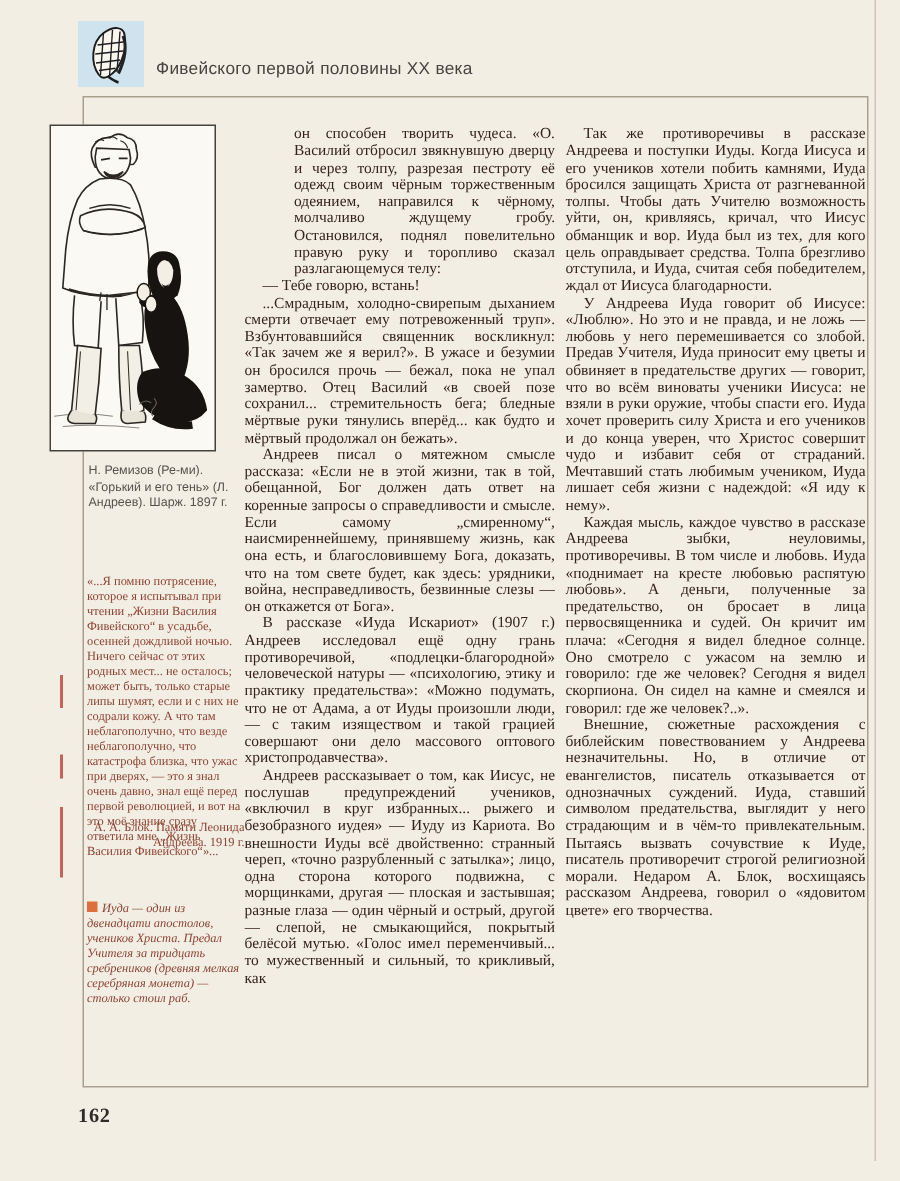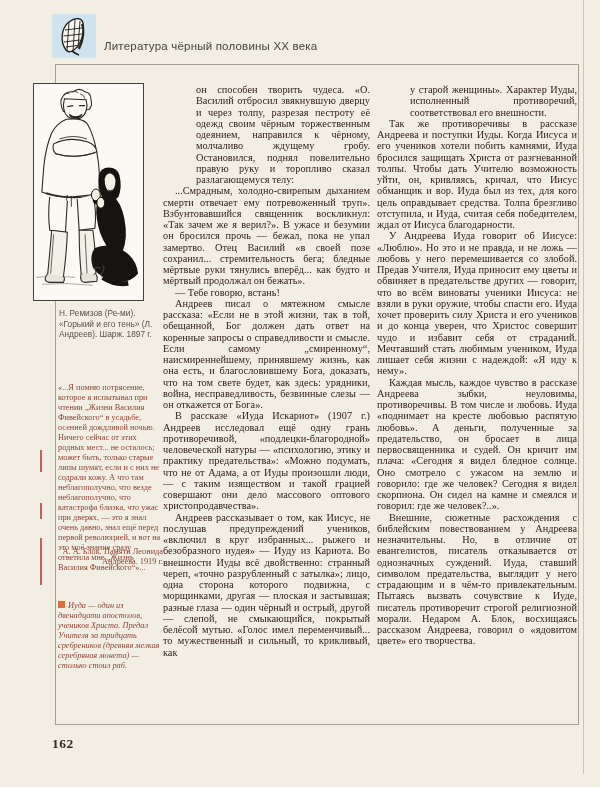--- a/index.html
+++ b/index.html
@@ -93,7 +93,7 @@
     </g>
   </svg>
 </div>
-<div class="hdr-title">Литература чёрный половины XX века</div>
+<div class="hdr-title">Фивейского первой половины XX века</div>
 
 <div class="content-box"></div>
 

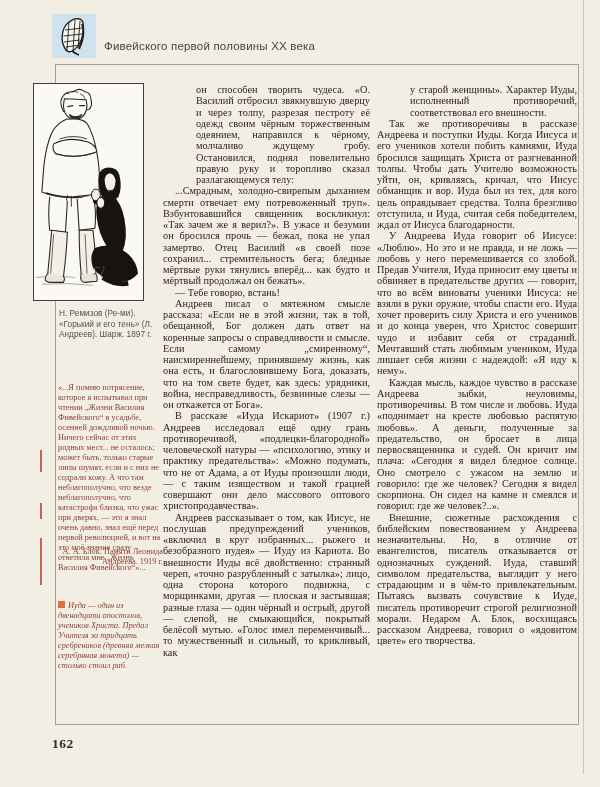--- a/index.html
+++ b/index.html
@@ -162,7 +162,6 @@
     <p>Андреев рассказывает о том, как Иисус, не послушав предупреждений учеников, «включил в круг избранных... рыжего и безобразного иудея» — Иуду из Кариота. Во внешности Иуды всё двойственно: странный череп, «точно разрубленный с затылка»; лицо, одна сторона которого подвижна, с морщинками, другая — плоская и застывшая; разные глаза — один чёрный и острый, другой — слепой, не смыкающийся, покрытый белёсой мутью. «Голос имел переменчивый... то мужественный и сильный, то крикливый, как</p>
   </div>
 <div class="col col2">
-    <p class="noindent">у старой женщины». Характер Иуды, исполненный противоречий, соответствовал его внешности.</p>
     <p>Так же противоречивы в рассказе Андреева и поступки Иуды. Когда Иисуса и его учеников хотели побить камнями, Иуда бросился защищать Христа от разгневанной толпы. Чтобы дать Учителю возможность уйти, он, кривляясь, кричал, что Иисус обманщик и вор. Иуда был из тех, для кого цель оправдывает средства. Толпа брезгливо отступила, и Иуда, считая себя победителем, ждал от Иисуса благодарности.</p>
     <p>У Андреева Иуда говорит об Иисусе: «Люблю». Но это и не правда, и не ложь — любовь у него перемешивается со злобой. Предав Учителя, Иуда приносит ему цветы и обвиняет в предательстве других — говорит, что во всём виноваты ученики Иисуса: не взяли в руки оружие, чтобы спасти его. Иуда хочет проверить силу Христа и его учеников и до конца уверен, что Христос совершит чудо и избавит себя от страданий. Мечтавший стать любимым учеником, Иуда лишает себя жизни с надеждой: «Я иду к нему».</p>
     <p>Каждая мысль, каждое чувство в рассказе Андреева зыбки, неуловимы, противоречивы. В том числе и любовь. Иуда «поднимает на кресте любовью распятую любовь». А деньги, полученные за предательство, он бросает в лица первосвященника и судей. Он кричит им плача: «Сегодня я видел бледное солнце. Оно смотрело с ужасом на землю и говорило: где же человек? Сегодня я видел скорпиона. Он сидел на камне и смеялся и говорил: где же человек?..».</p>

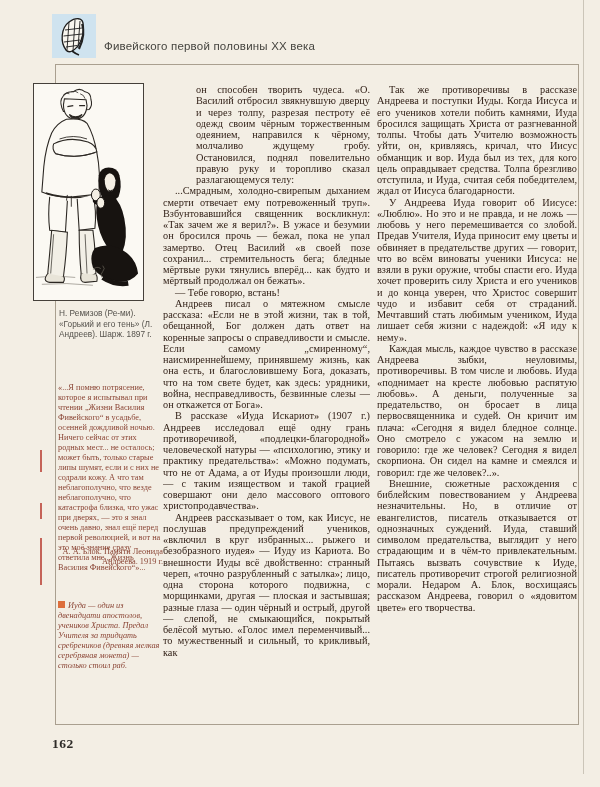--- a/index.html
+++ b/index.html
@@ -155,8 +155,8 @@
 
 <div class="col col1">
     <p class="noindent">он способен творить чудеса. «О. Василий отбросил звякнувшую дверцу и через толпу, разрезая пестроту её одежд своим чёрным торжественным одеянием, направился к чёрному, молчаливо ждущему гробу. Остановился, поднял повелительно правую руку и торопливо сказал разлагающемуся телу:</p>
+    <p>— Тебе говорю, встань!</p>
     <p>...Смрадным, холодно-свирепым дыханием смерти отвечает ему потревоженный труп». Взбунтовавшийся священник воскликнул: «Так зачем же я верил?». В ужасе и безумии он бросился прочь — бежал, пока не упал замертво. Отец Василий «в своей позе сохранил... стремительность бега; бледные мёртвые руки тянулись вперёд... как будто и мёртвый продолжал он бежать».</p>
-    <p>— Тебе говорю, встань!</p>
     <p>Андреев писал о мятежном смысле рассказа: «Если не в этой жизни, так в той, обещанной, Бог должен дать ответ на коренные запросы о справедливости и смысле. Если самому „смиренному“, наисмиреннейшему, принявшему жизнь, как она есть, и благословившему Бога, доказать, что на том свете будет, как здесь: урядники, война, несправедливость, безвинные слезы — он откажется от Бога».</p>
     <p>В рассказе «Иуда Искариот» (1907 г.) Андреев исследовал ещё одну грань противоречивой, «подлецки-благородной» человеческой натуры — «психологию, этику и практику предательства»: «Можно подумать, что не от Адама, а от Иуды произошли люди, — с таким изяществом и такой грацией совершают они дело массового оптового христопродавчества».</p>
     <p>Андреев рассказывает о том, как Иисус, не послушав предупреждений учеников, «включил в круг избранных... рыжего и безобразного иудея» — Иуду из Кариота. Во внешности Иуды всё двойственно: странный череп, «точно разрубленный с затылка»; лицо, одна сторона которого подвижна, с морщинками, другая — плоская и застывшая; разные глаза — один чёрный и острый, другой — слепой, не смыкающийся, покрытый белёсой мутью. «Голос имел переменчивый... то мужественный и сильный, то крикливый, как</p>

